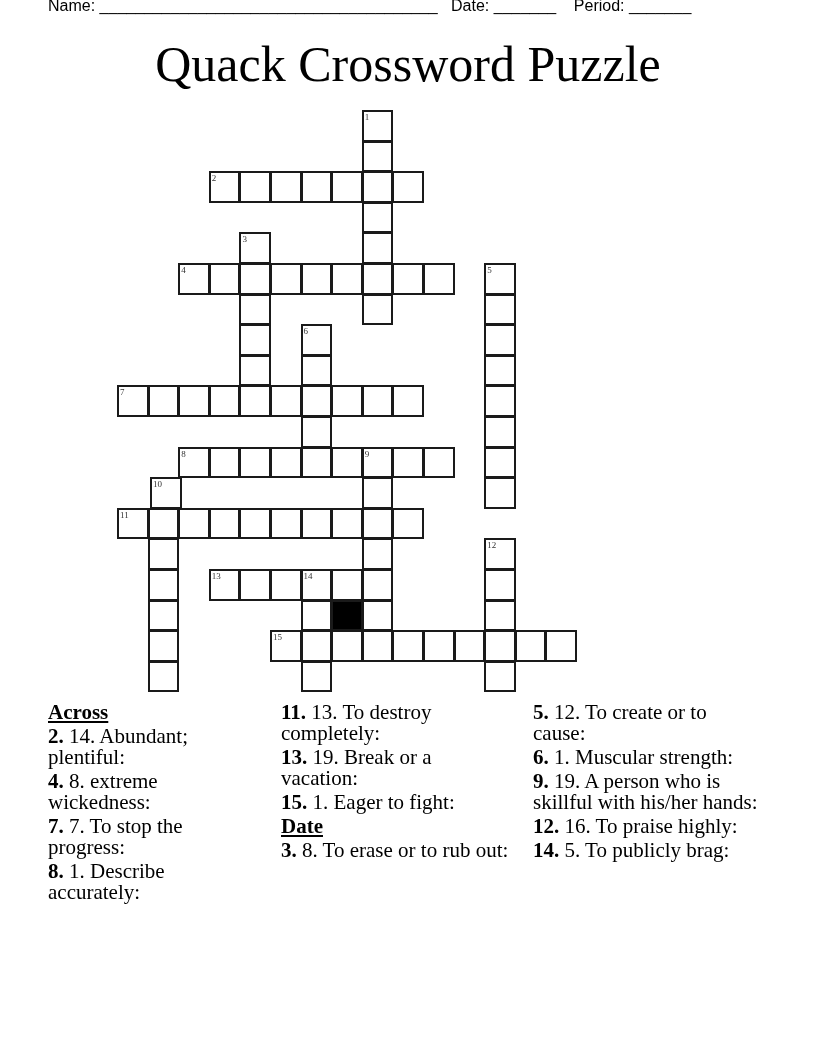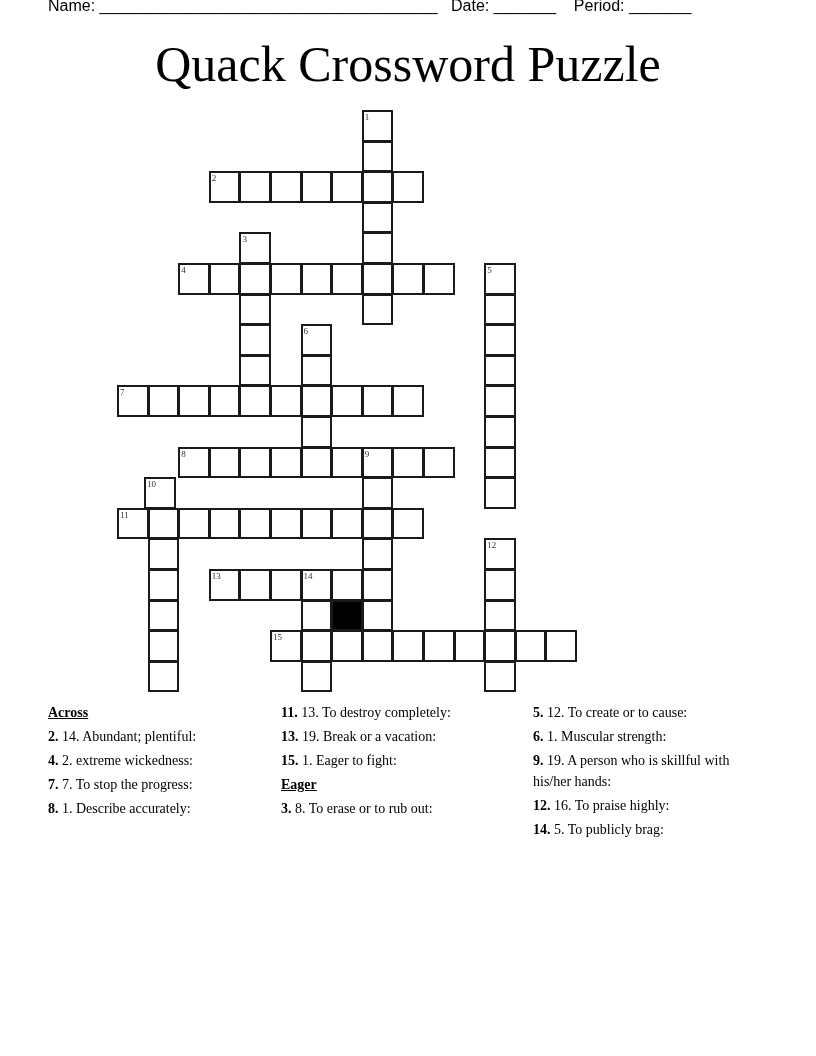--- a/index.html
+++ b/index.html
@@ -122,7 +122,7 @@
     <div class="cell" style="left: 361.8px; top: 569px;"></div>
     <div class="cell" style="left: 361.8px; top: 599.6px;"></div>
     <div class="cell" style="left: 361.8px; top: 630.2px;"></div>
-    <div class="cell" style="left: 144px; top: 477.2px;">
+    <div class="cell" style="left: 150px; top: 477.2px;">
       <span class="num">10</span>
     </div>
     <div class="cell" style="left: 147.6px; top: 507.8px;"></div>

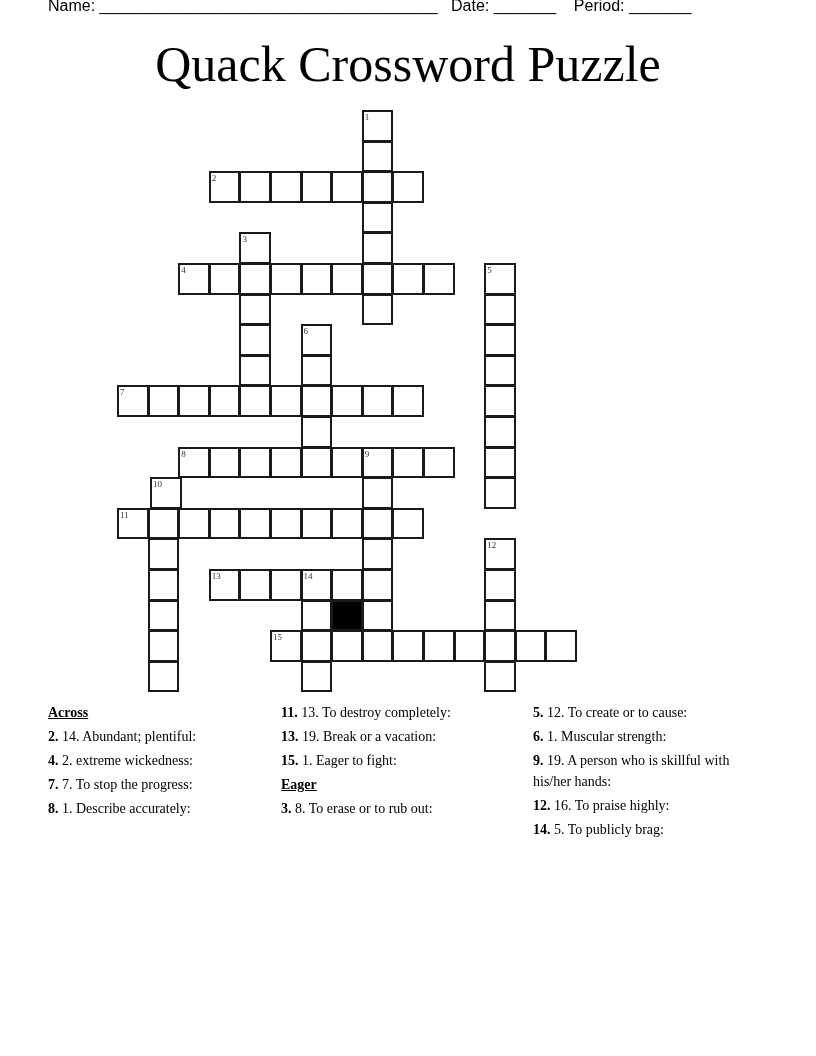--- a/index.html
+++ b/index.html
@@ -26,7 +26,7 @@
   }
   .clues {
     position: absolute; top: 702px;
-    font-family: "Liberation Serif", serif; font-size: 14px; line-height: 21px;
+    font-family: "Liberation Serif", serif; font-size: 21px; line-height: 21px;
   }
   .clues .heading { font-weight: bold; text-decoration: underline; margin-bottom: 3px; display: block; }
   .clue { margin-bottom: 3px; }

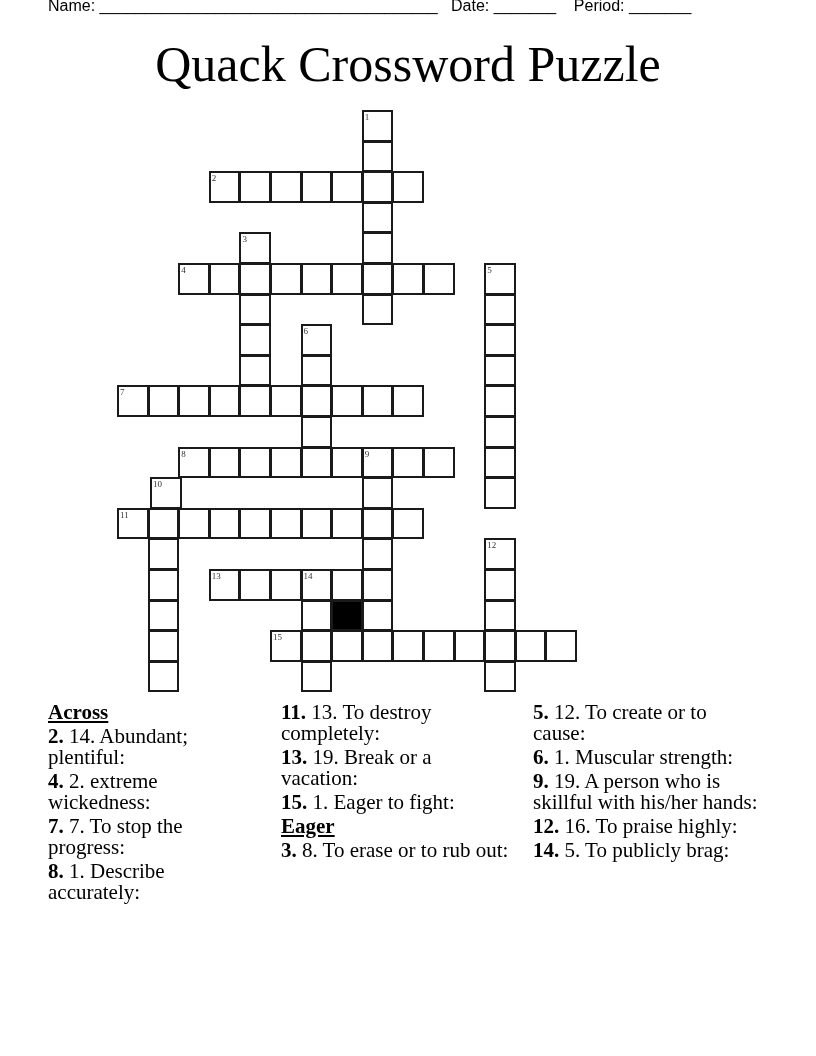--- a/index.html
+++ b/index.html
@@ -175,7 +175,7 @@
 <div class="clues" id="col1">
   <span class="heading">Across</span>
   <div class="clue"><b>2.</b><span> 14. Abundant; plentiful:</span></div>
-  <div class="clue"><b>4.</b><span> 2. extreme wickedness:</span></div>
+  <div class="clue"><b>4.</b><span> 8. extreme wickedness:</span></div>
   <div class="clue"><b>7.</b><span> 7. To stop the progress:</span></div>
   <div class="clue"><b>8.</b><span> 1. Describe accurately:</span></div>
 </div>

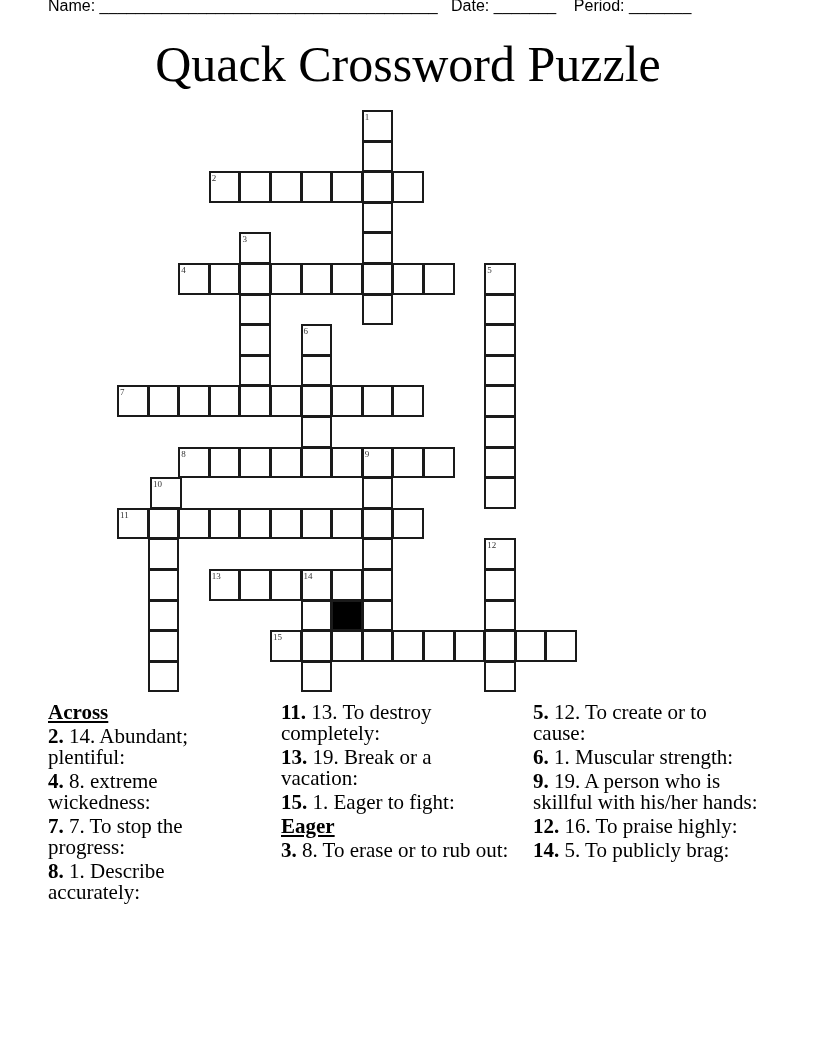--- a/index.html
+++ b/index.html
@@ -184,7 +184,7 @@
   <div class="clue"><b>11.</b><span> 13. To destroy completely:</span></div>
   <div class="clue"><b>13.</b><span> 19. Break or a vacation:</span></div>
   <div class="clue"><b>15.</b><span> 1. Eager to fight:</span></div>
-  <span class="heading">Eager</span>
+  <span class="heading">Date</span>
   <div class="clue"><b>3.</b><span> 8. To erase or to rub out:</span></div>
 </div>
 

